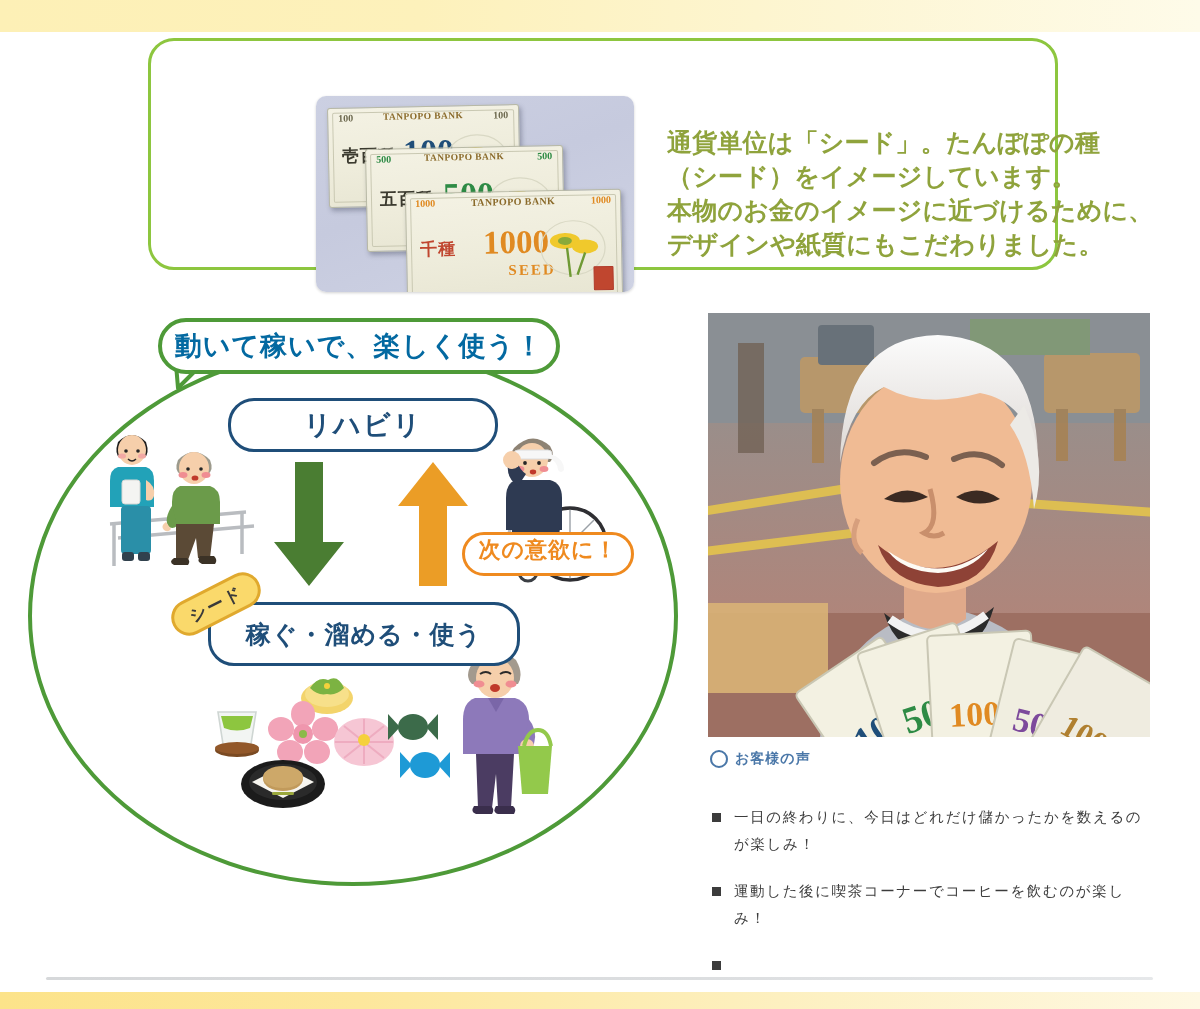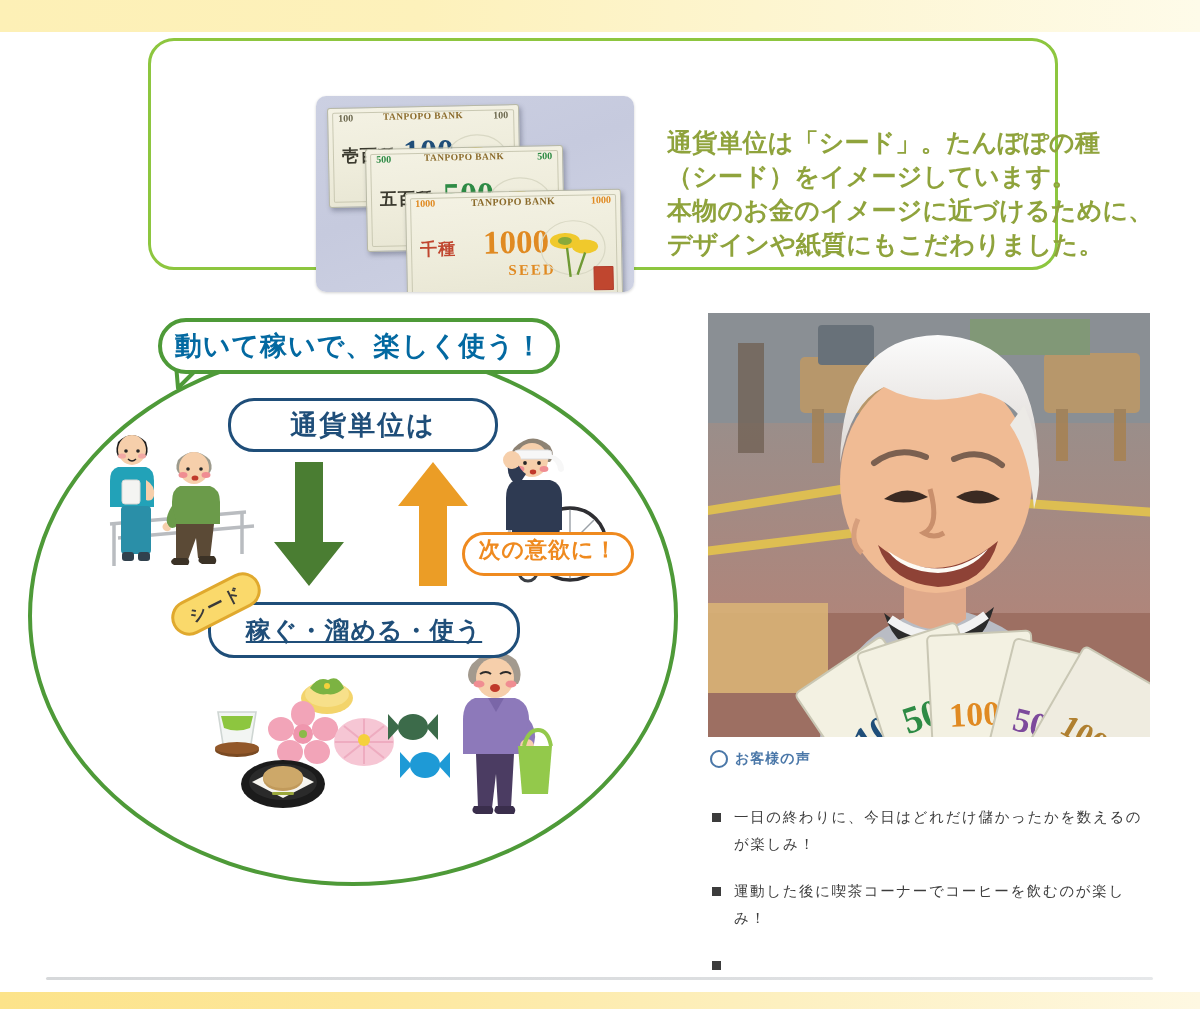--- a/index.html
+++ b/index.html
@@ -227,7 +227,7 @@
 </div>
 
 <div class="box-blue" id="box-rehab">
-  <span>通貨単位は</span>
+  <span>リハビリ</span>
 </div>
 
 <svg class="arrow-down" style="left:272px;top:462px;" width="74" height="126" viewBox="0 0 74 126">

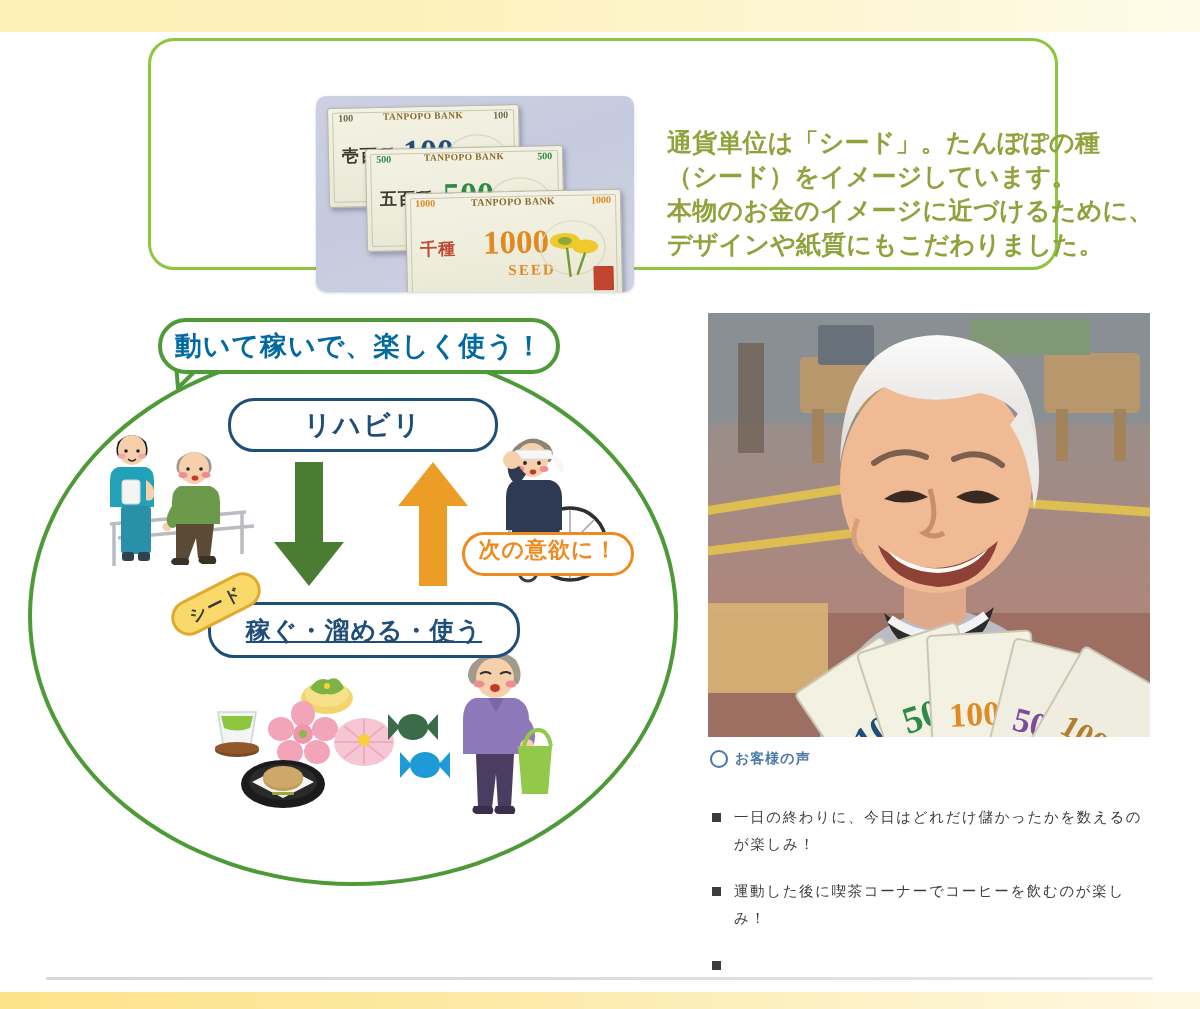--- a/index.html
+++ b/index.html
@@ -102,7 +102,7 @@
     color:#1f4e79;font-weight:bold;z-index:5;
   }
   #box-rehab{left:228px;top:398px;width:270px;height:54px;font-size:27px;letter-spacing:2px;}
-  #box-earn{left:208px;top:602px;width:312px;height:56px;font-size:25px;letter-spacing:1px;text-decoration:underline;}
+  #box-earn{left:208px;top:602px;width:312px;height:64px;font-size:25px;letter-spacing:1px;}
 
   .seed-badge{
     position:absolute;left:168px;top:586px;width:96px;height:36px;

